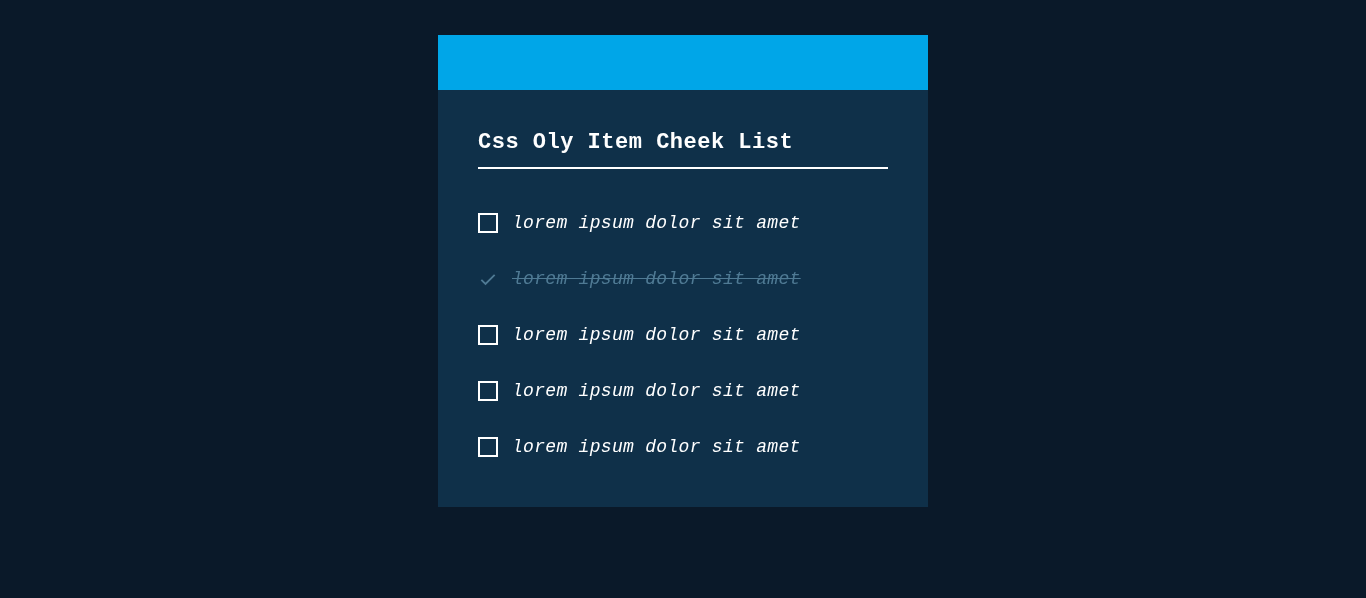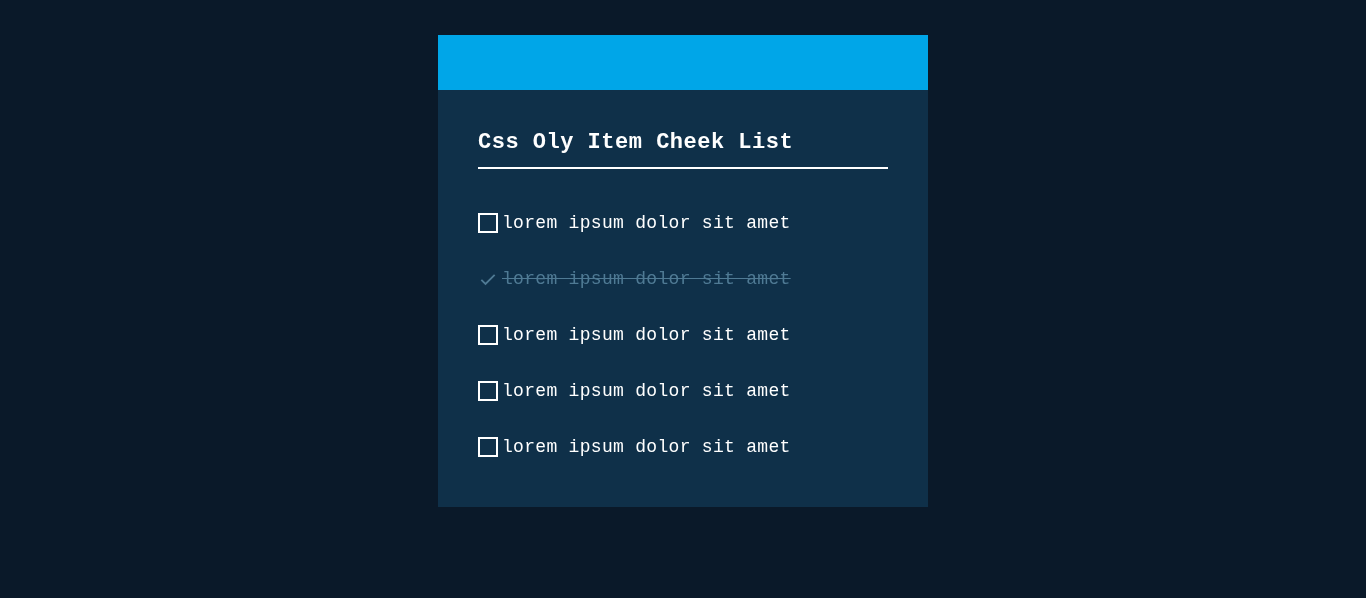--- a/index.html
+++ b/index.html
@@ -44,9 +44,10 @@
     .check-item {
       display: flex;
       align-items: flex-end;
-      gap: 4px;
+      gap: 14px;
       padding: 18px 0;
       cursor: pointer;
+      font-style: italic;
     }
     .checkbox-box {
       width: 20px;

